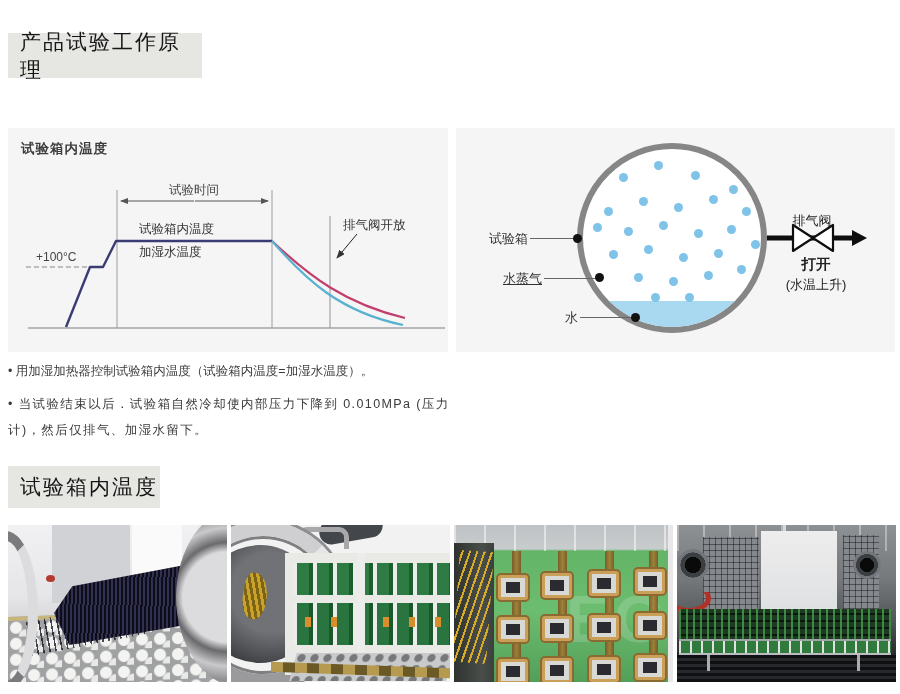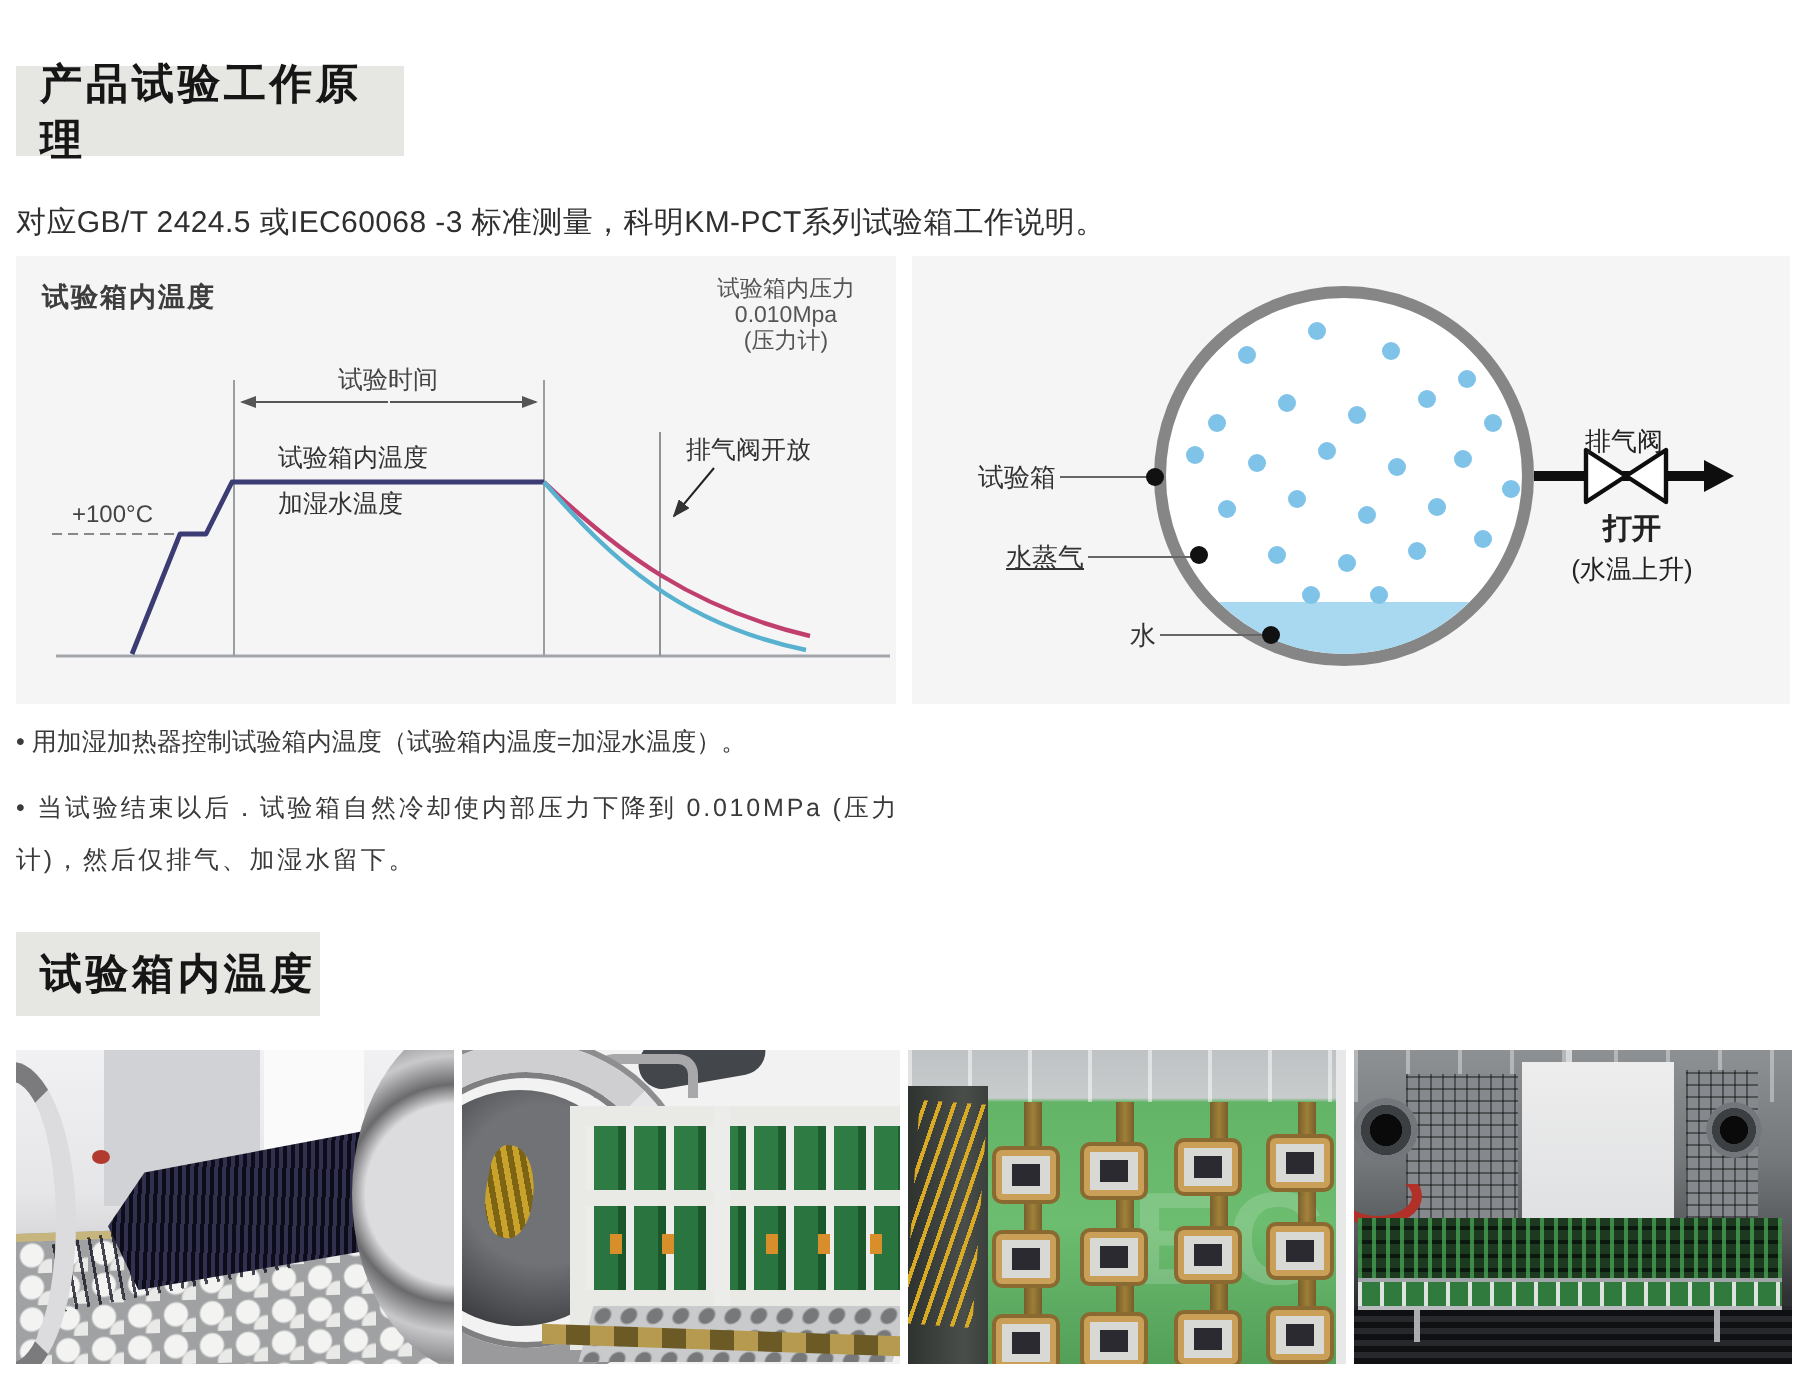--- a/index.html
+++ b/index.html
@@ -9,7 +9,7 @@
 
   
   .band{position:absolute;left:8px;background:#e6e6e3;display:flex;align-items:center;}
-  .band span{font-size:21px;font-weight:700;color:#161616;letter-spacing:2px;padding-left:12px;}
+  .band span{font-size:21px;font-weight:400;color:#161616;letter-spacing:2px;padding-left:12px;}
   .band1{top:33px;width:194px;height:45px;}
   .band2{top:466px;width:152px;height:42px;}
 

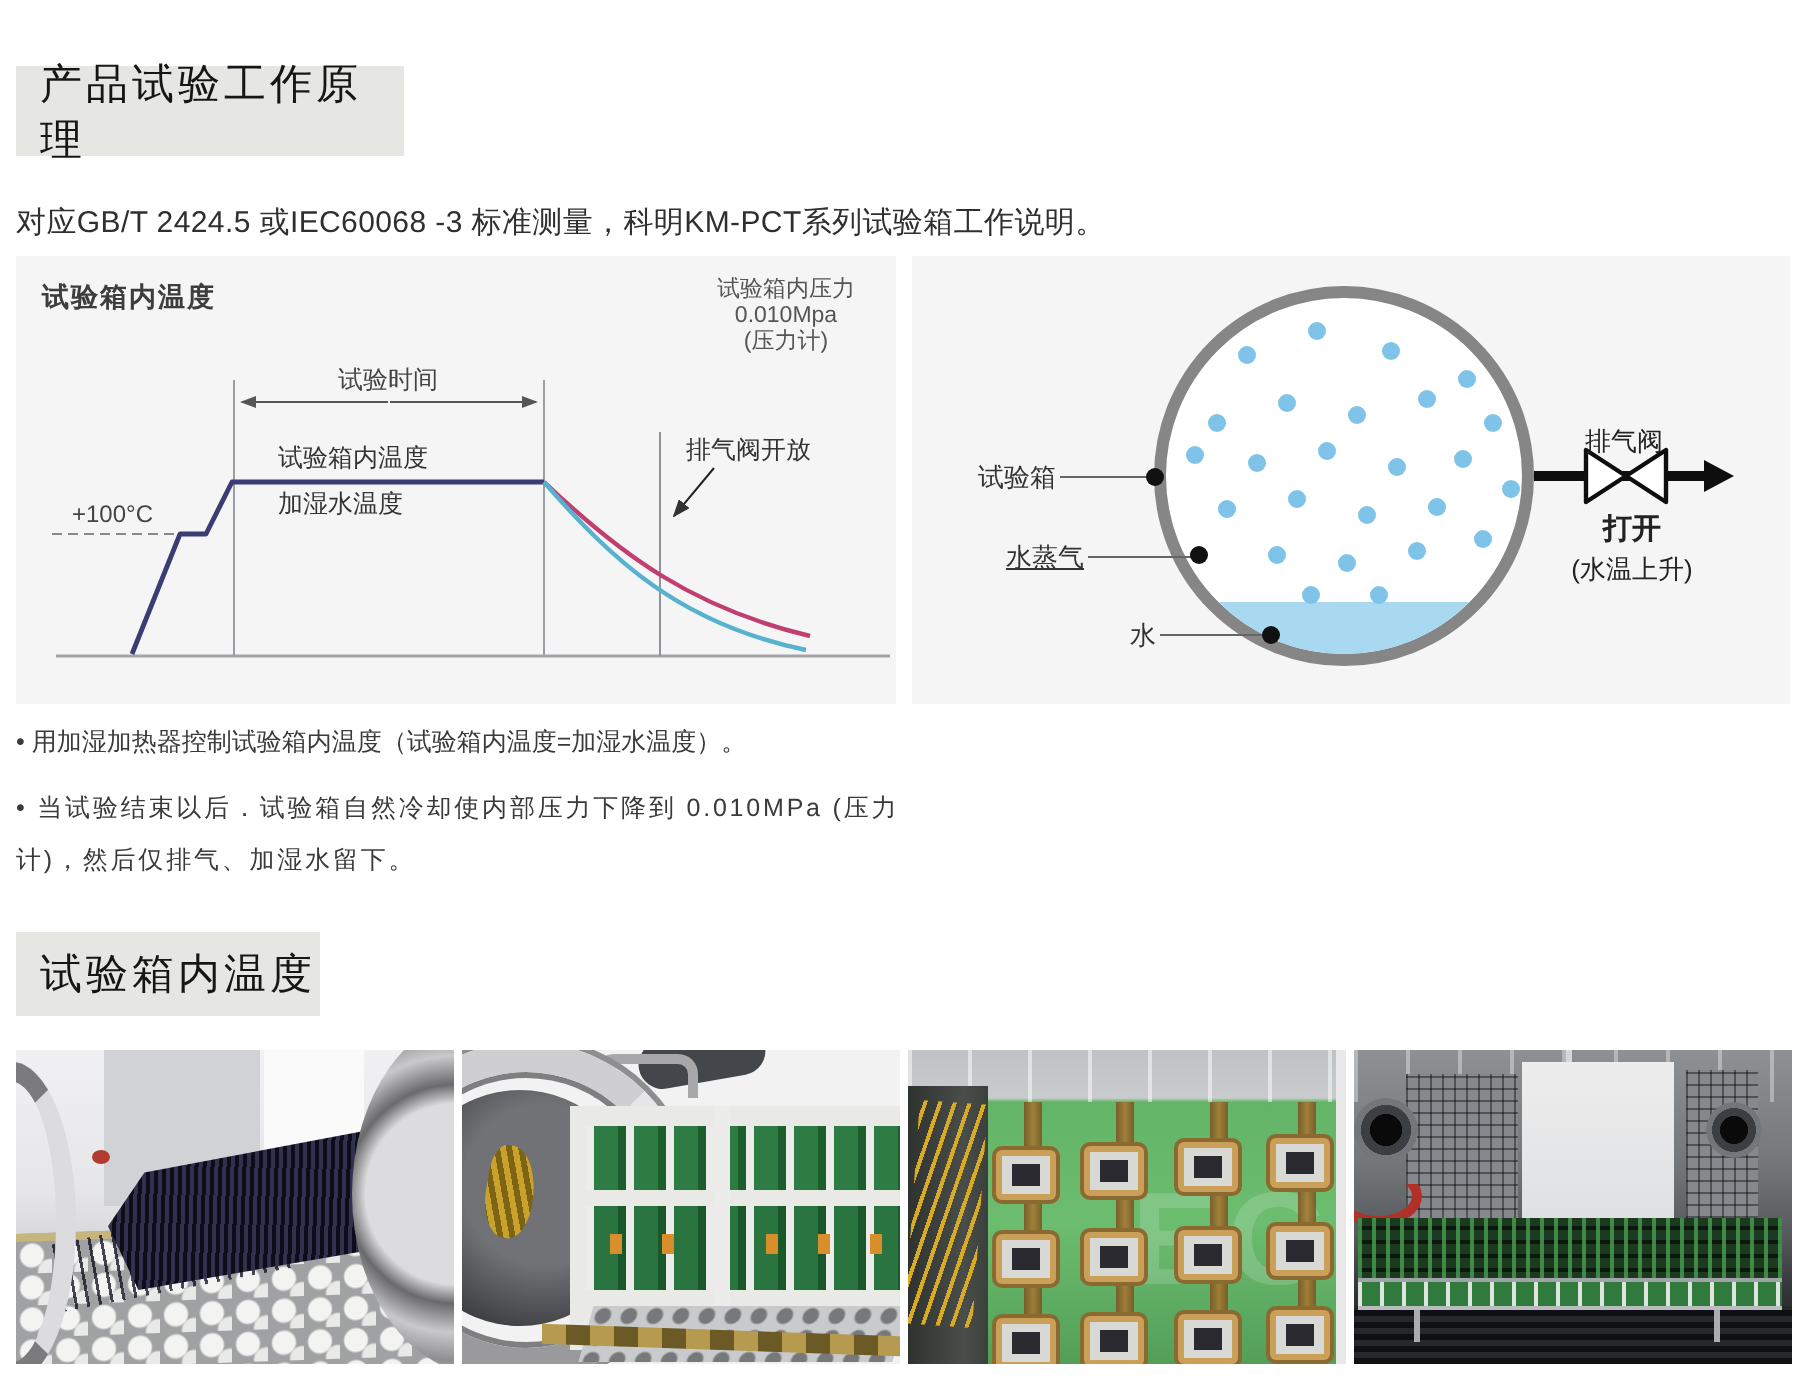--- a/index.html
+++ b/index.html
@@ -151,7 +151,6 @@
   <div class="band band1">
     <span>产品试验工作原理</span>
   </div>
-  <p class="intro">对应GB/T 2424.5 或IEC60068 -3 标准测量，科明KM-PCT系列试验箱工作说明。</p>
 
   <div class="diagrow">
 

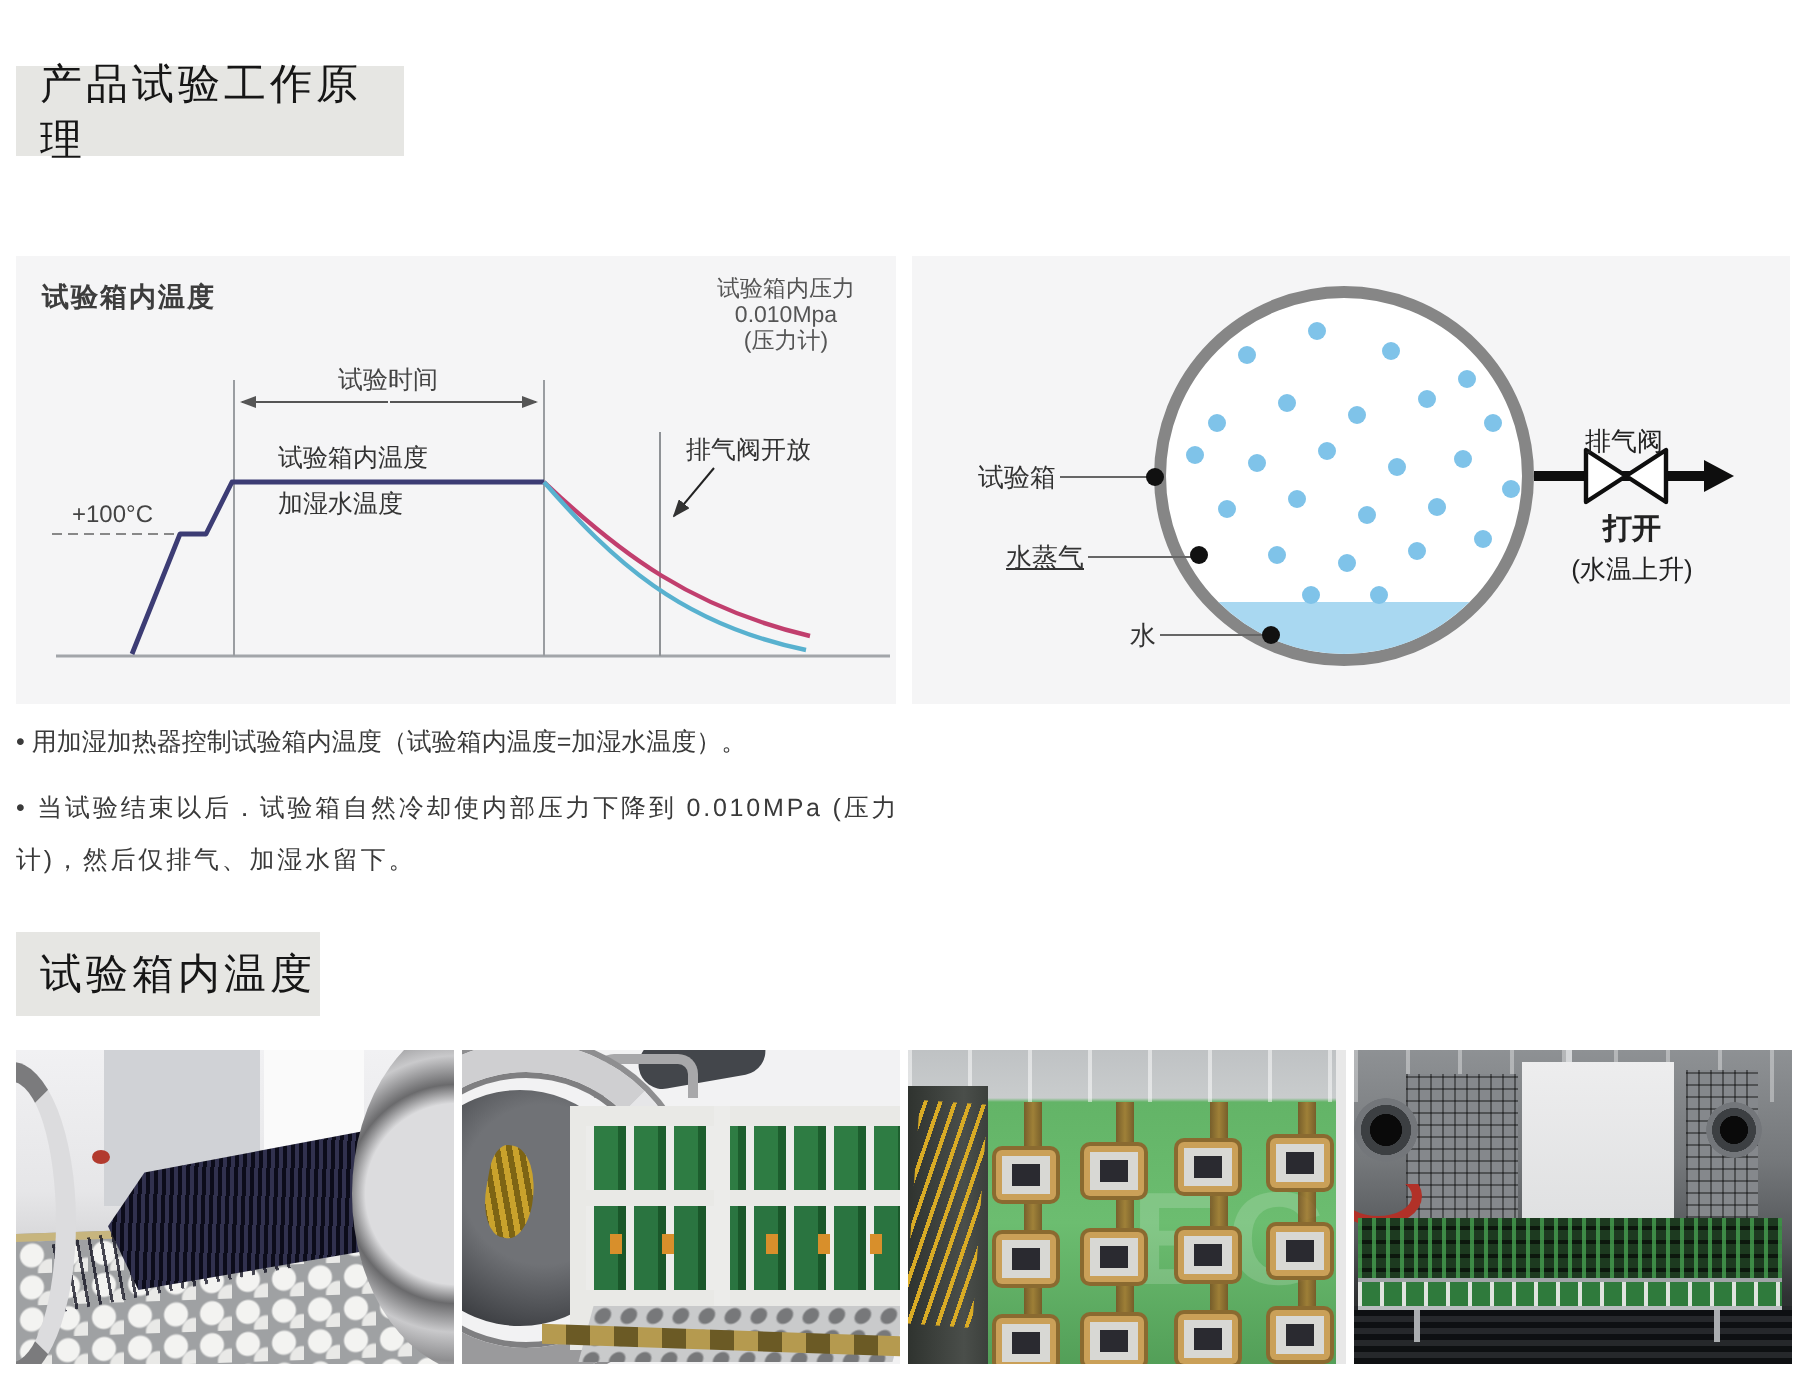--- a/index.html
+++ b/index.html
@@ -156,11 +156,6 @@
 
     <div class="panel panelL">
       <div class="ctl-label">试验箱内温度</div>
-      <div class="press">
-        <div>试验箱内压力</div>
-        <div>0.010Mpa</div>
-        <div>(压力计)</div>
-      </div>
       <svg width="440" height="224">
         <defs>
           <marker id="mA" orient="auto" markerWidth="9" markerHeight="7" refX="8" refY="3.5">

